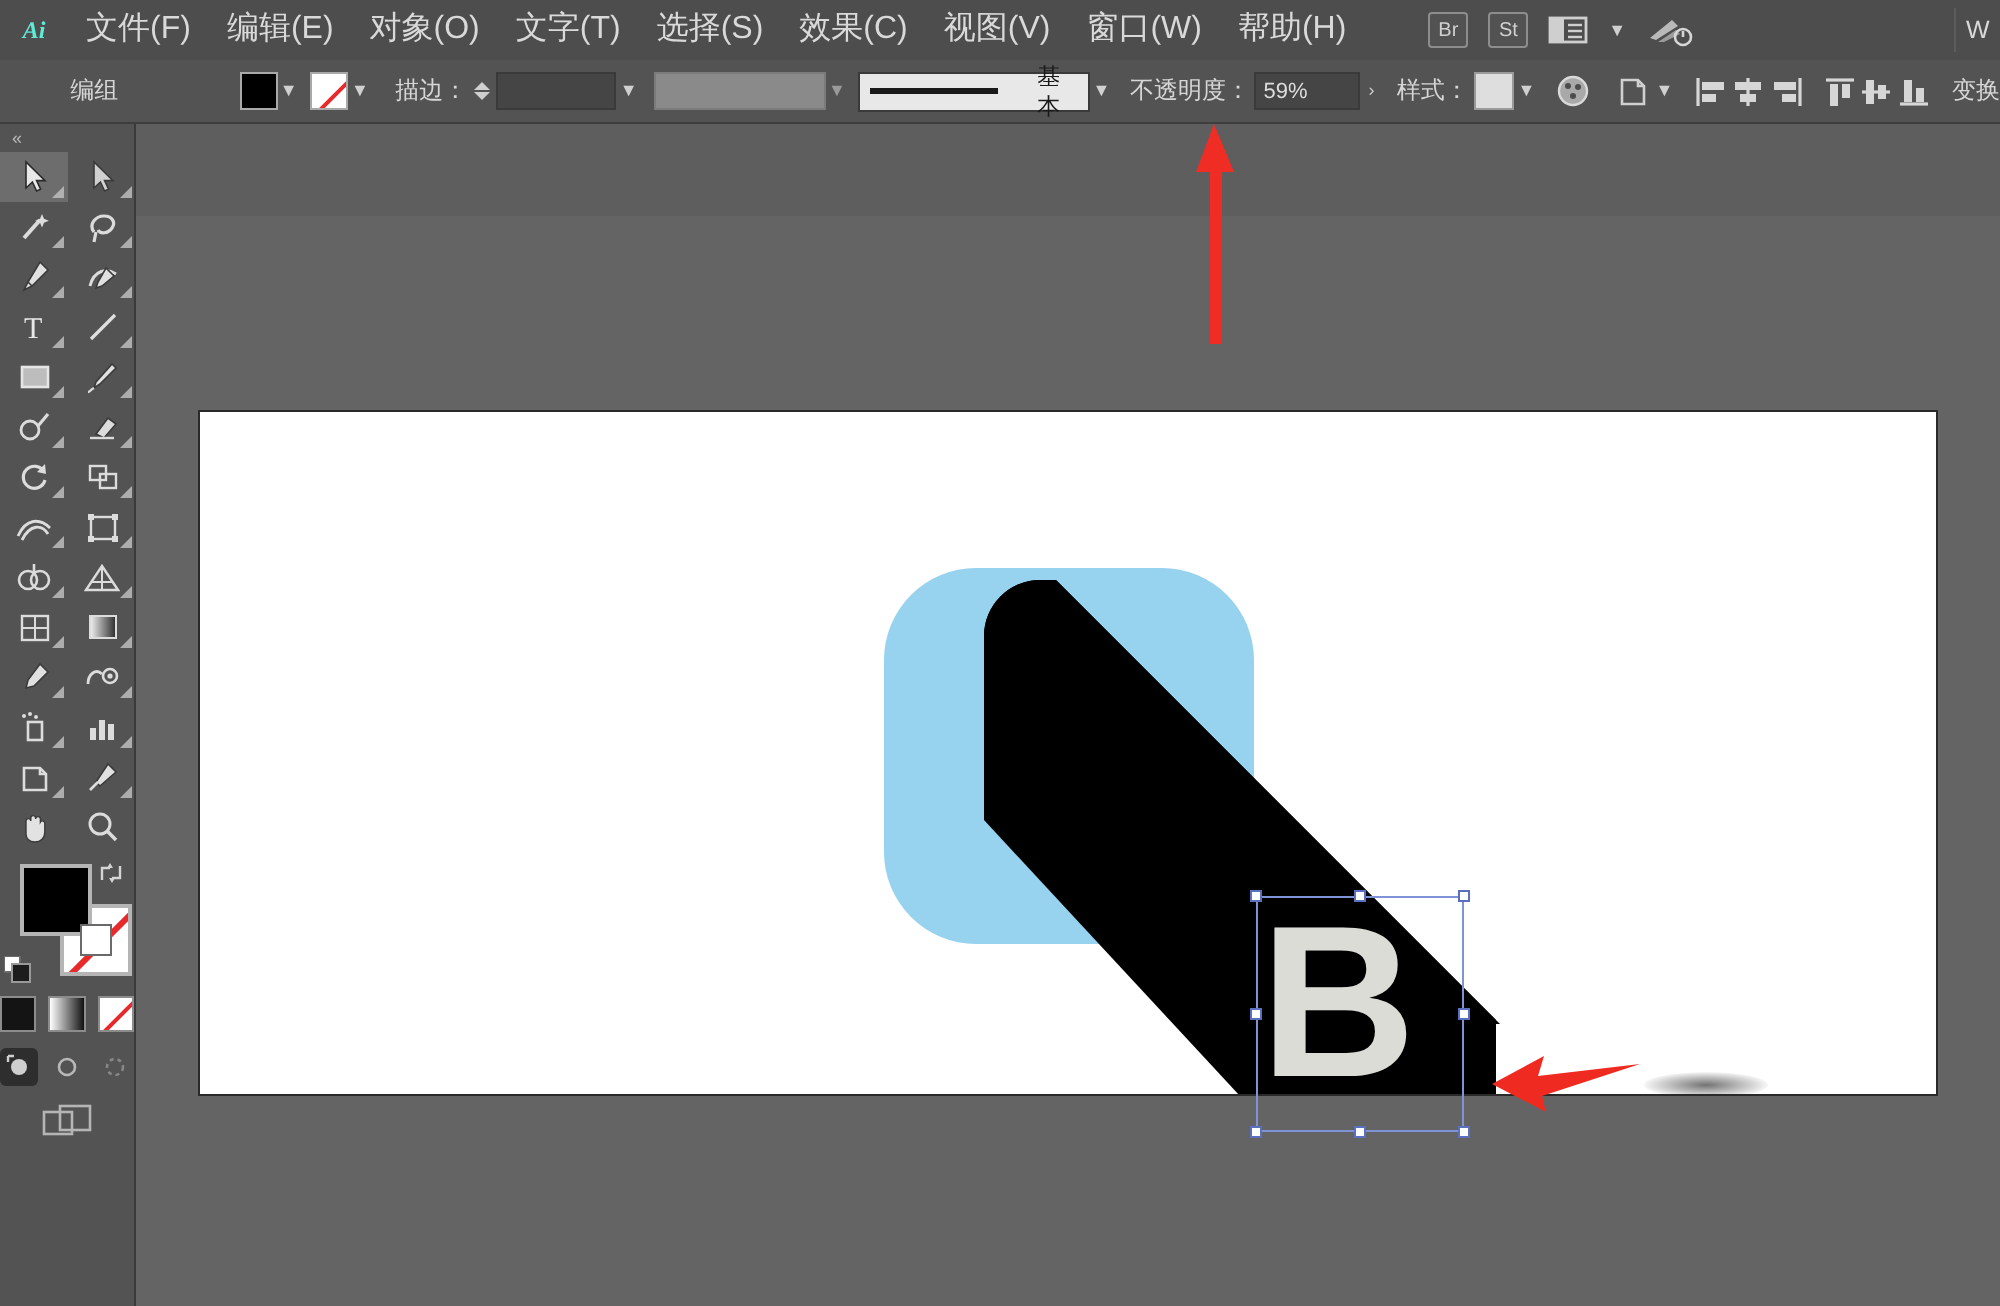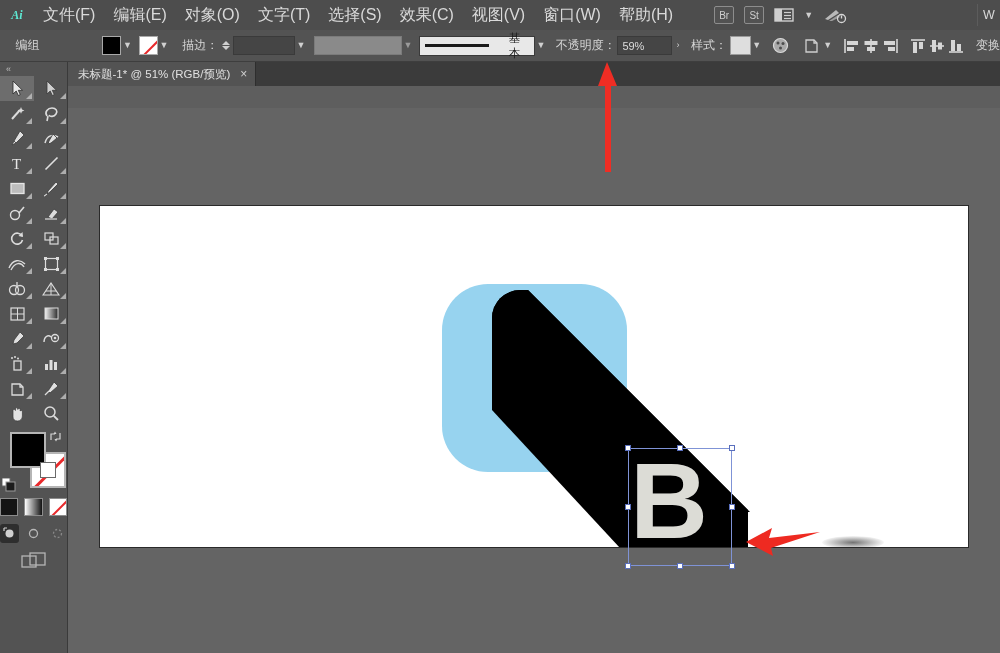--- a/index.html
+++ b/index.html
@@ -52,7 +52,7 @@
     position: absolute; left: 0; top: 30px; width: 1000px; height: 32px;
     background: #535353;
     border-bottom: 1px solid #3e3e3e;
-    display: flex; align-items: center;
+    display: flex; align-items: center; padding-left: 20px;
   }
   .cb-label { color: #d6d6d6; font-size: 12px; white-space: nowrap; }
   .swatch-box {

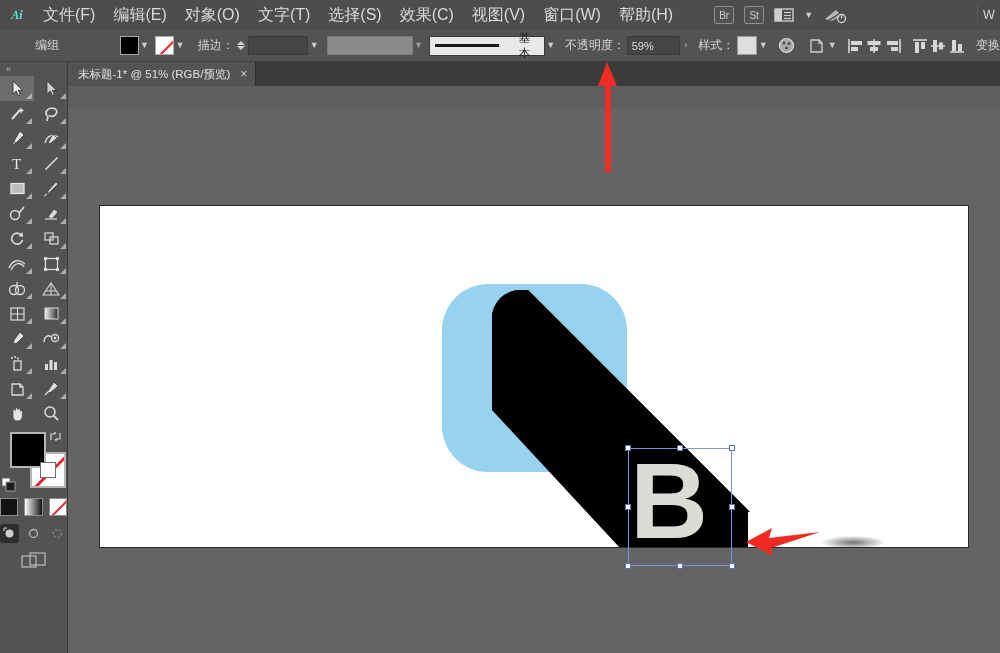--- a/index.html
+++ b/index.html
@@ -374,12 +374,6 @@
     <div class="cb-label">变换</div>
   </div>
 
-  <div class="tabbar">
-    <div class="doctab">
-      <span>未标题-1* @ 51% (RGB/预览)</span>
-      <span class="tab-close">×</span>
-    </div>
-  </div>
 
 
   <div class="toolbar">

